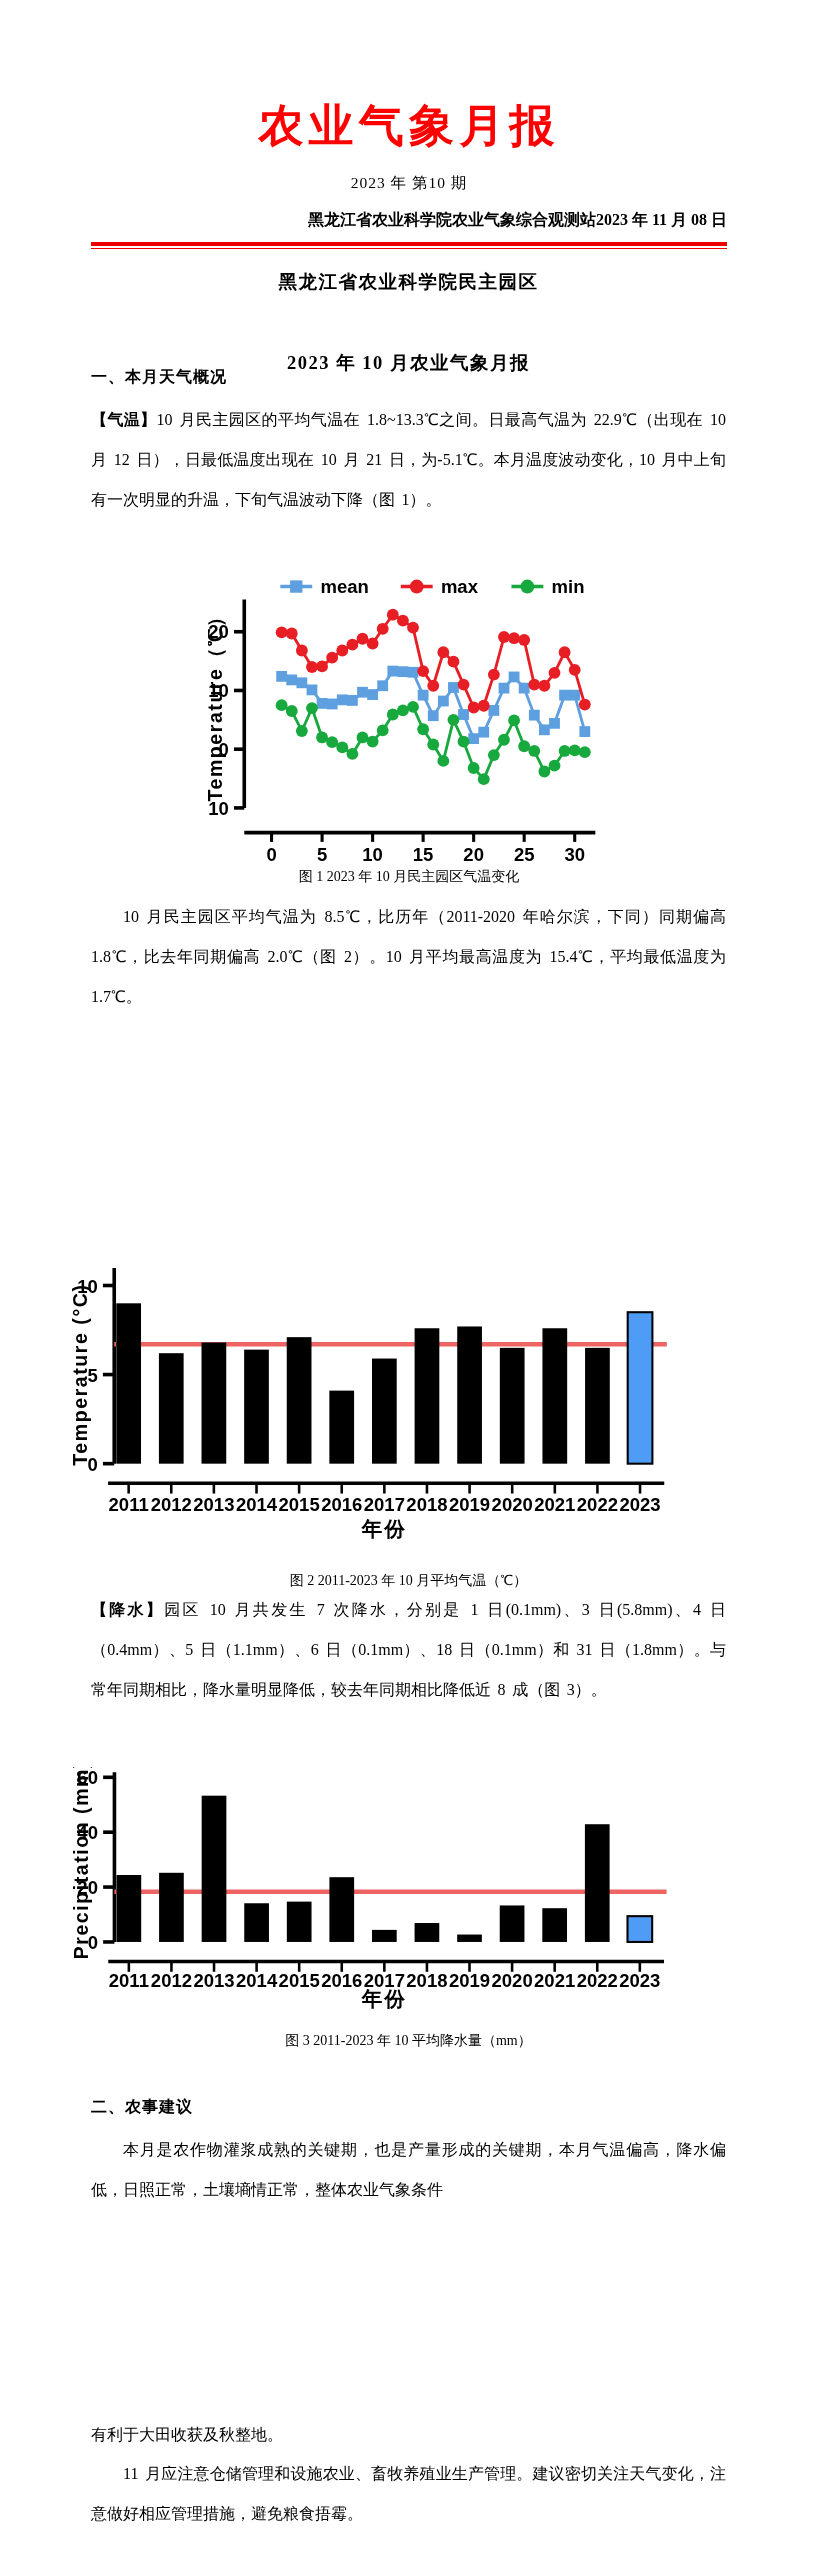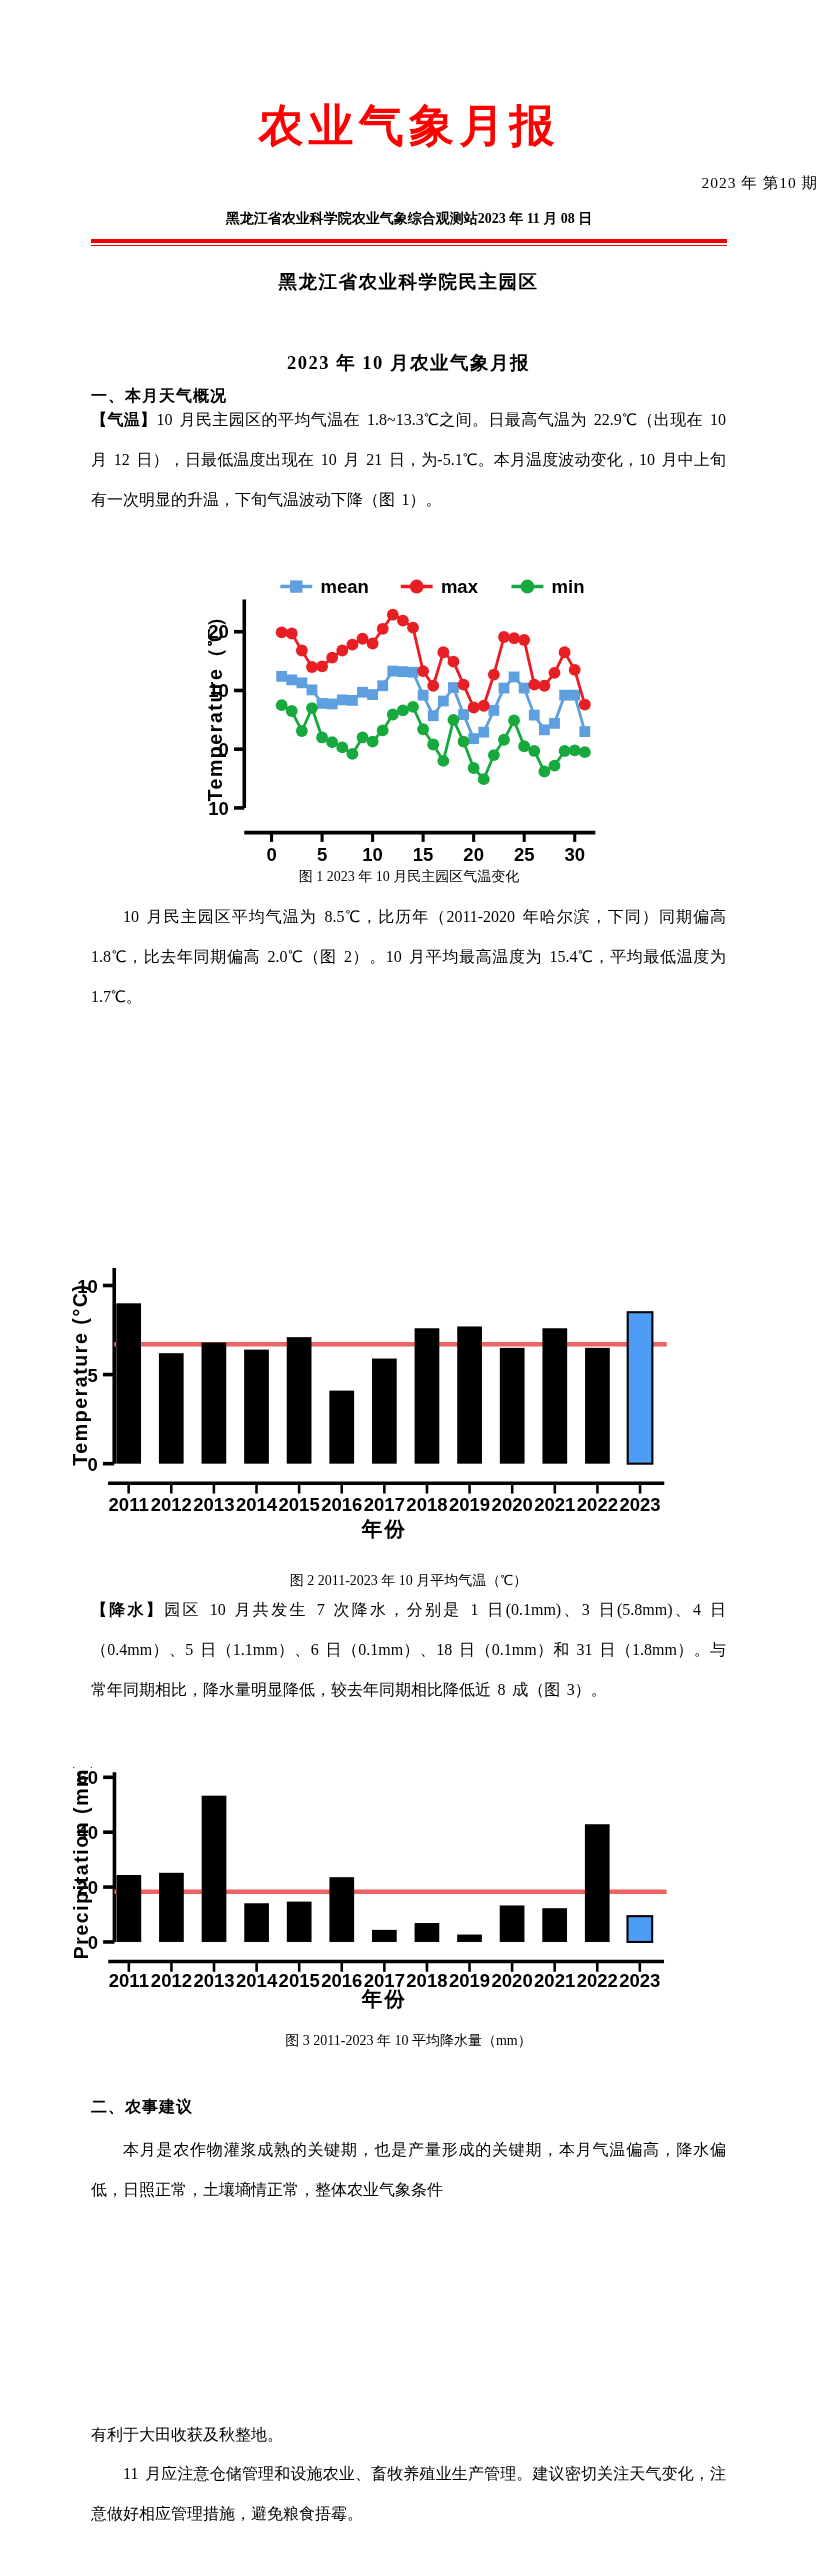--- a/index.html
+++ b/index.html
@@ -21,7 +21,7 @@
     line-height:1.05;
   }
   .mast-issue{
-    margin-top:23px;text-align:right;
+    margin-top:23px;text-align:center;
     font-size:15.5px;letter-spacing:1px;
   }
   .mast-info{

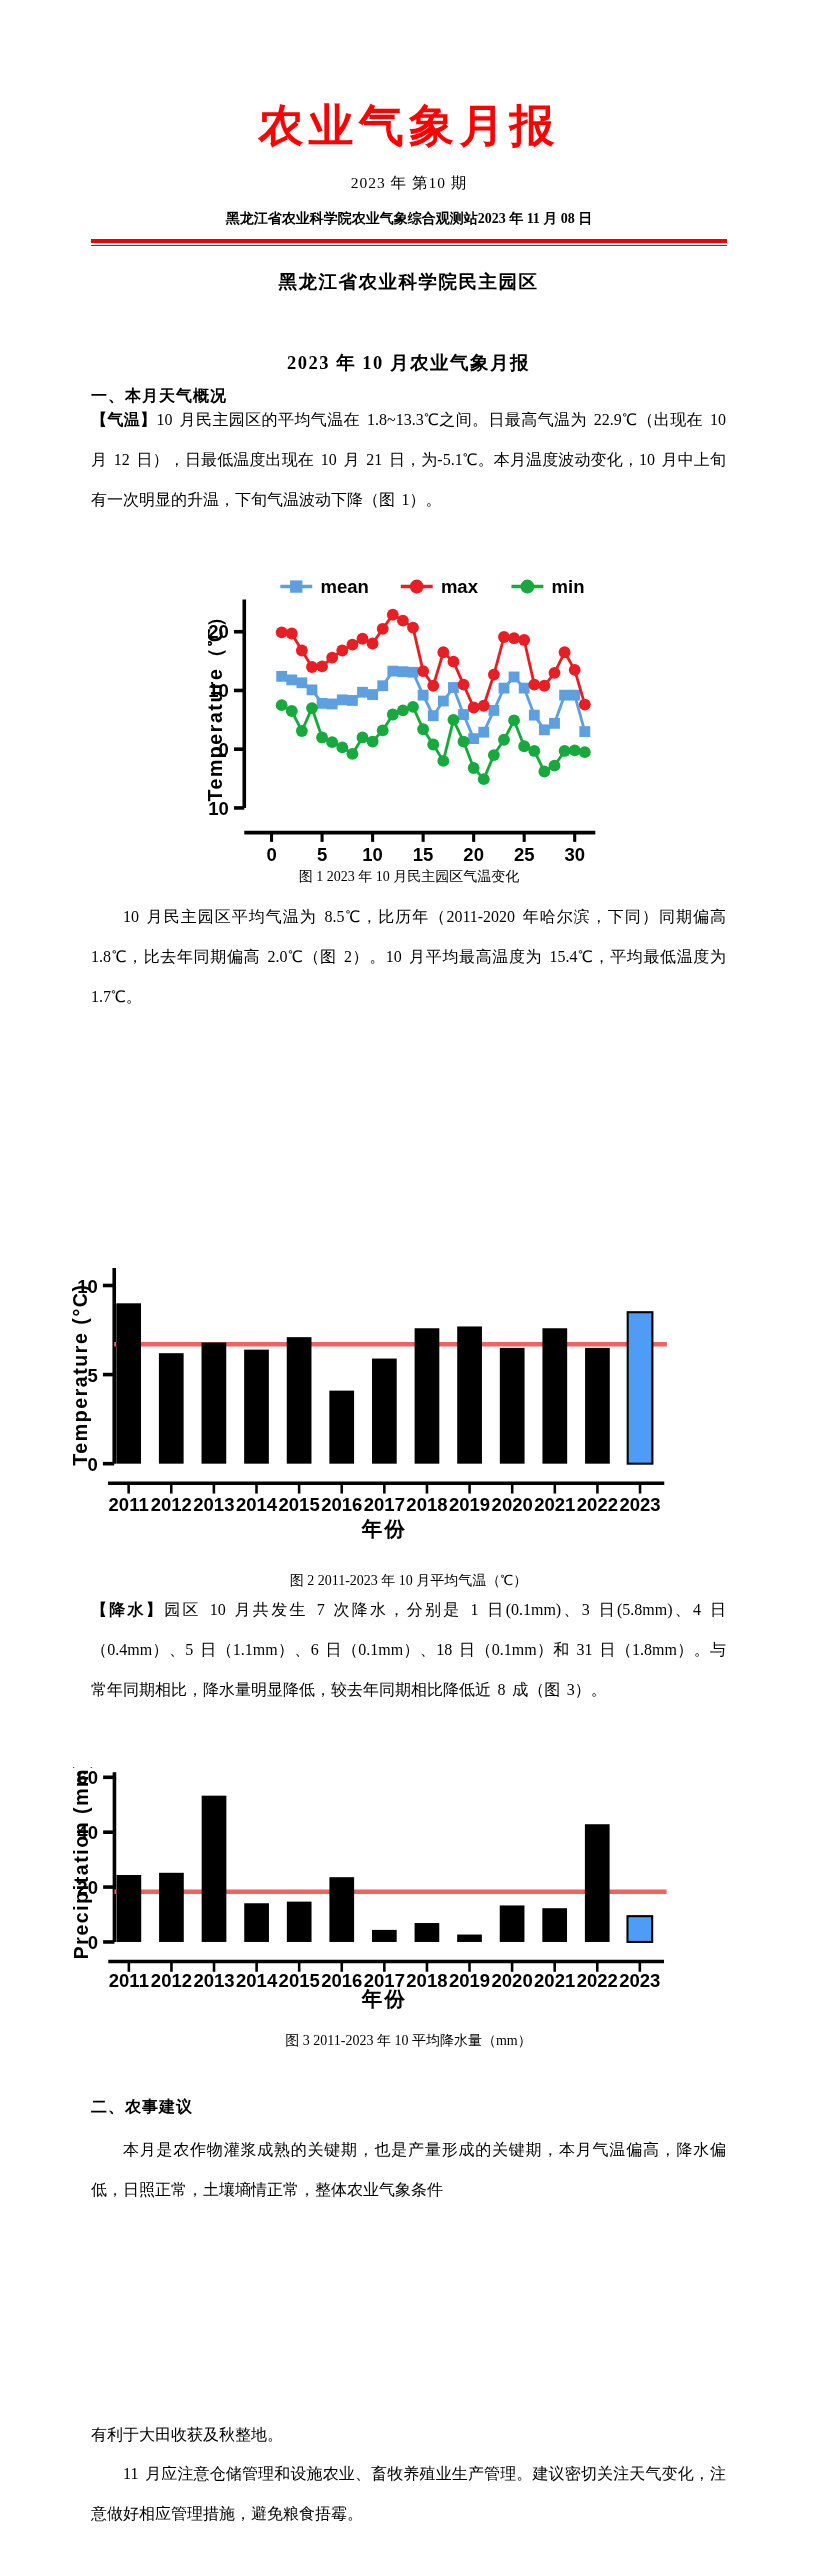--- a/index.html
+++ b/index.html
@@ -26,8 +26,8 @@
   }
   .mast-info{
     margin:15.5px 91px 0 91px;
-    display:flex;justify-content:center;align-items:baseline;
-    font-size:14px;font-weight:bold;
+    display:flex;justify-content:flex-end;align-items:baseline;
+    font-size:16px;font-weight:bold;
   }
   .rule-thick{margin:11.3px 91px 0 91px;height:4.1px;}
   .rule-thin{margin:1.5px 91px 0 91px;height:1.5px;}

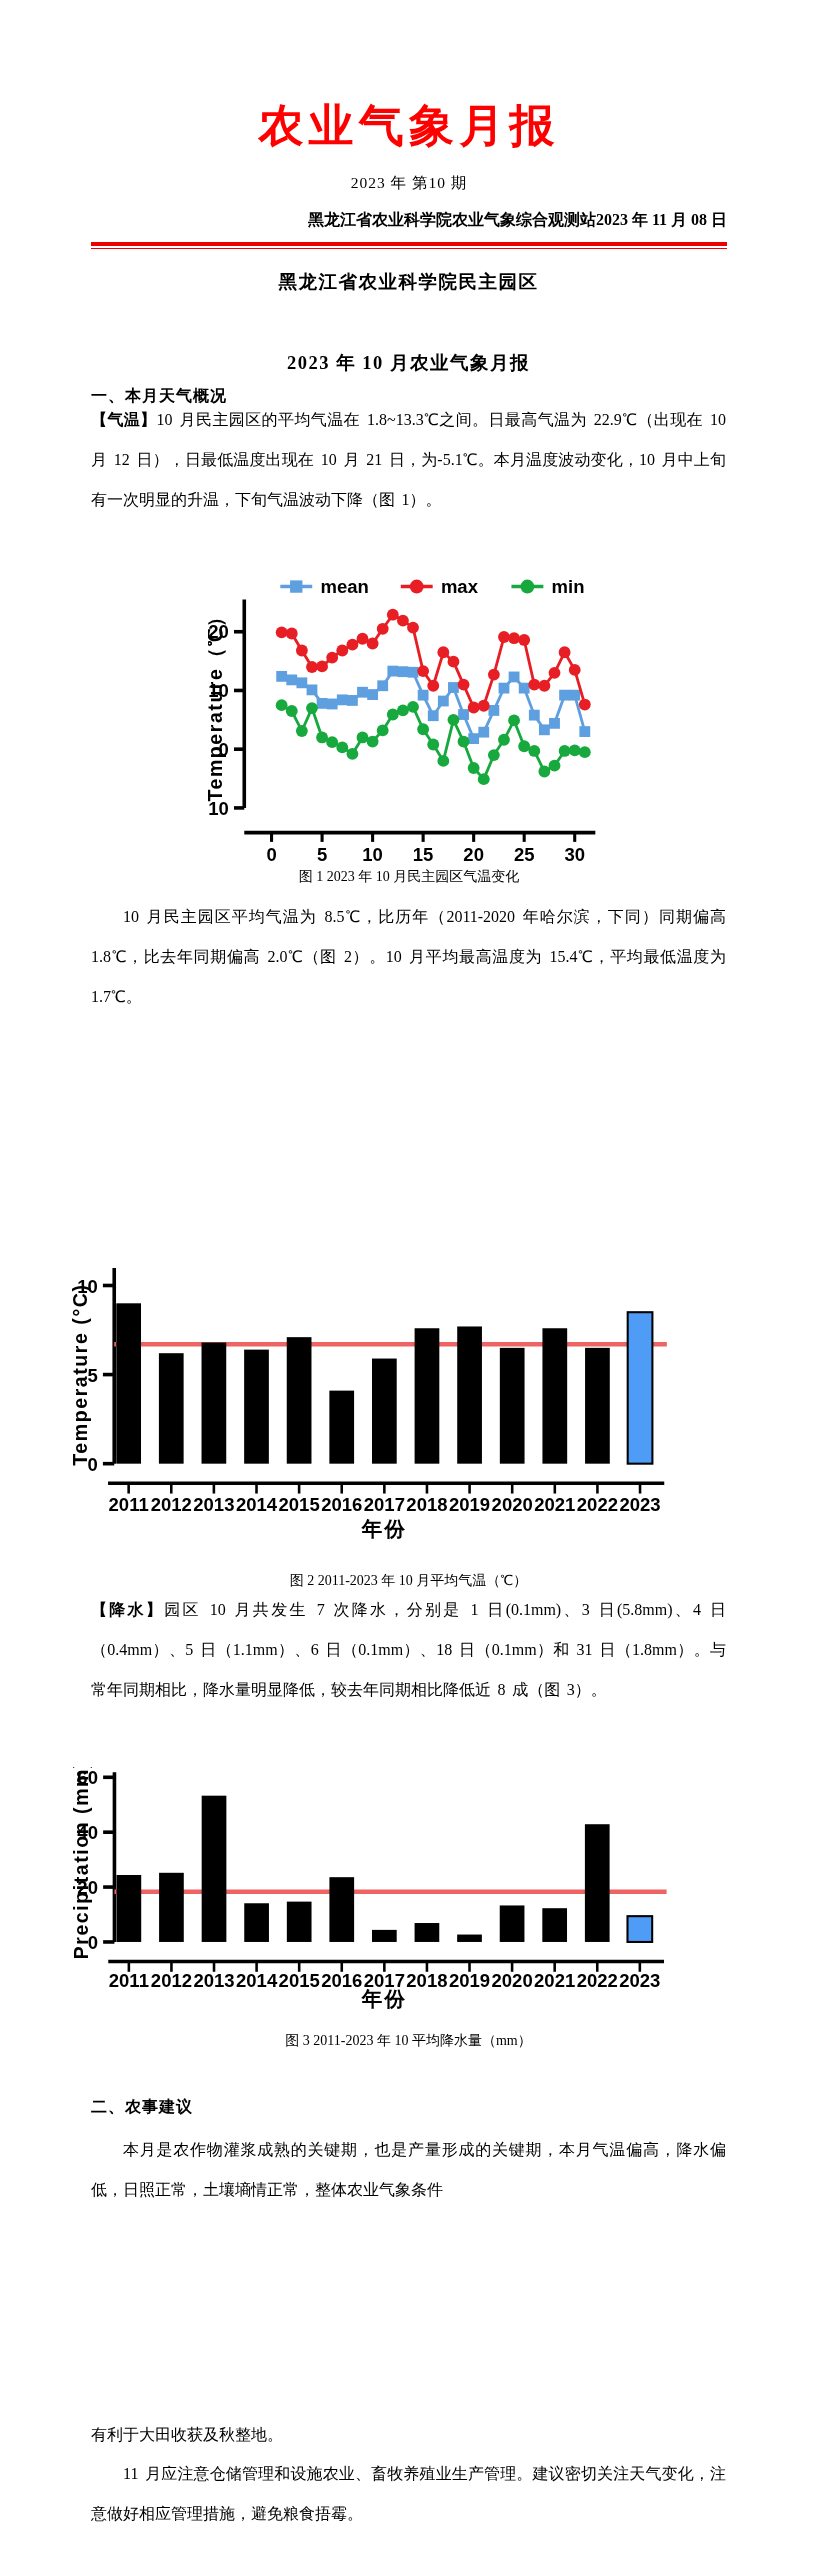--- a/index.html
+++ b/index.html
@@ -74,7 +74,7 @@
   <h2 class="doc-title blk" style="top:269px;">黑龙江省农业科学院民主园区</h2>
   <h2 class="doc-title blk" style="top:322px;margin-top:28px;">2023 年 10 月农业气象月报</h2>
 
-  <h3 class="sec-heading blk" style="top:386px;">一、本月天气概况</h3>
+  <h3 class="sec-heading blk" style="top:367px;">一、本月天气概况</h3>
 
   <p class="para blk" style="top:400px;"><span class="tag">【气温】</span><span>10 月民主园区的平均气温在 1.8~13.3℃之间。日最高气温为 22.9℃（出现在 10 月 12 日），日最低温度出现在 10 月 21 日，为-5.1℃。本月温度波动变化，10 月中上旬有一次明显的升温，下旬气温波动下降（图 1）。</span></p>
 

